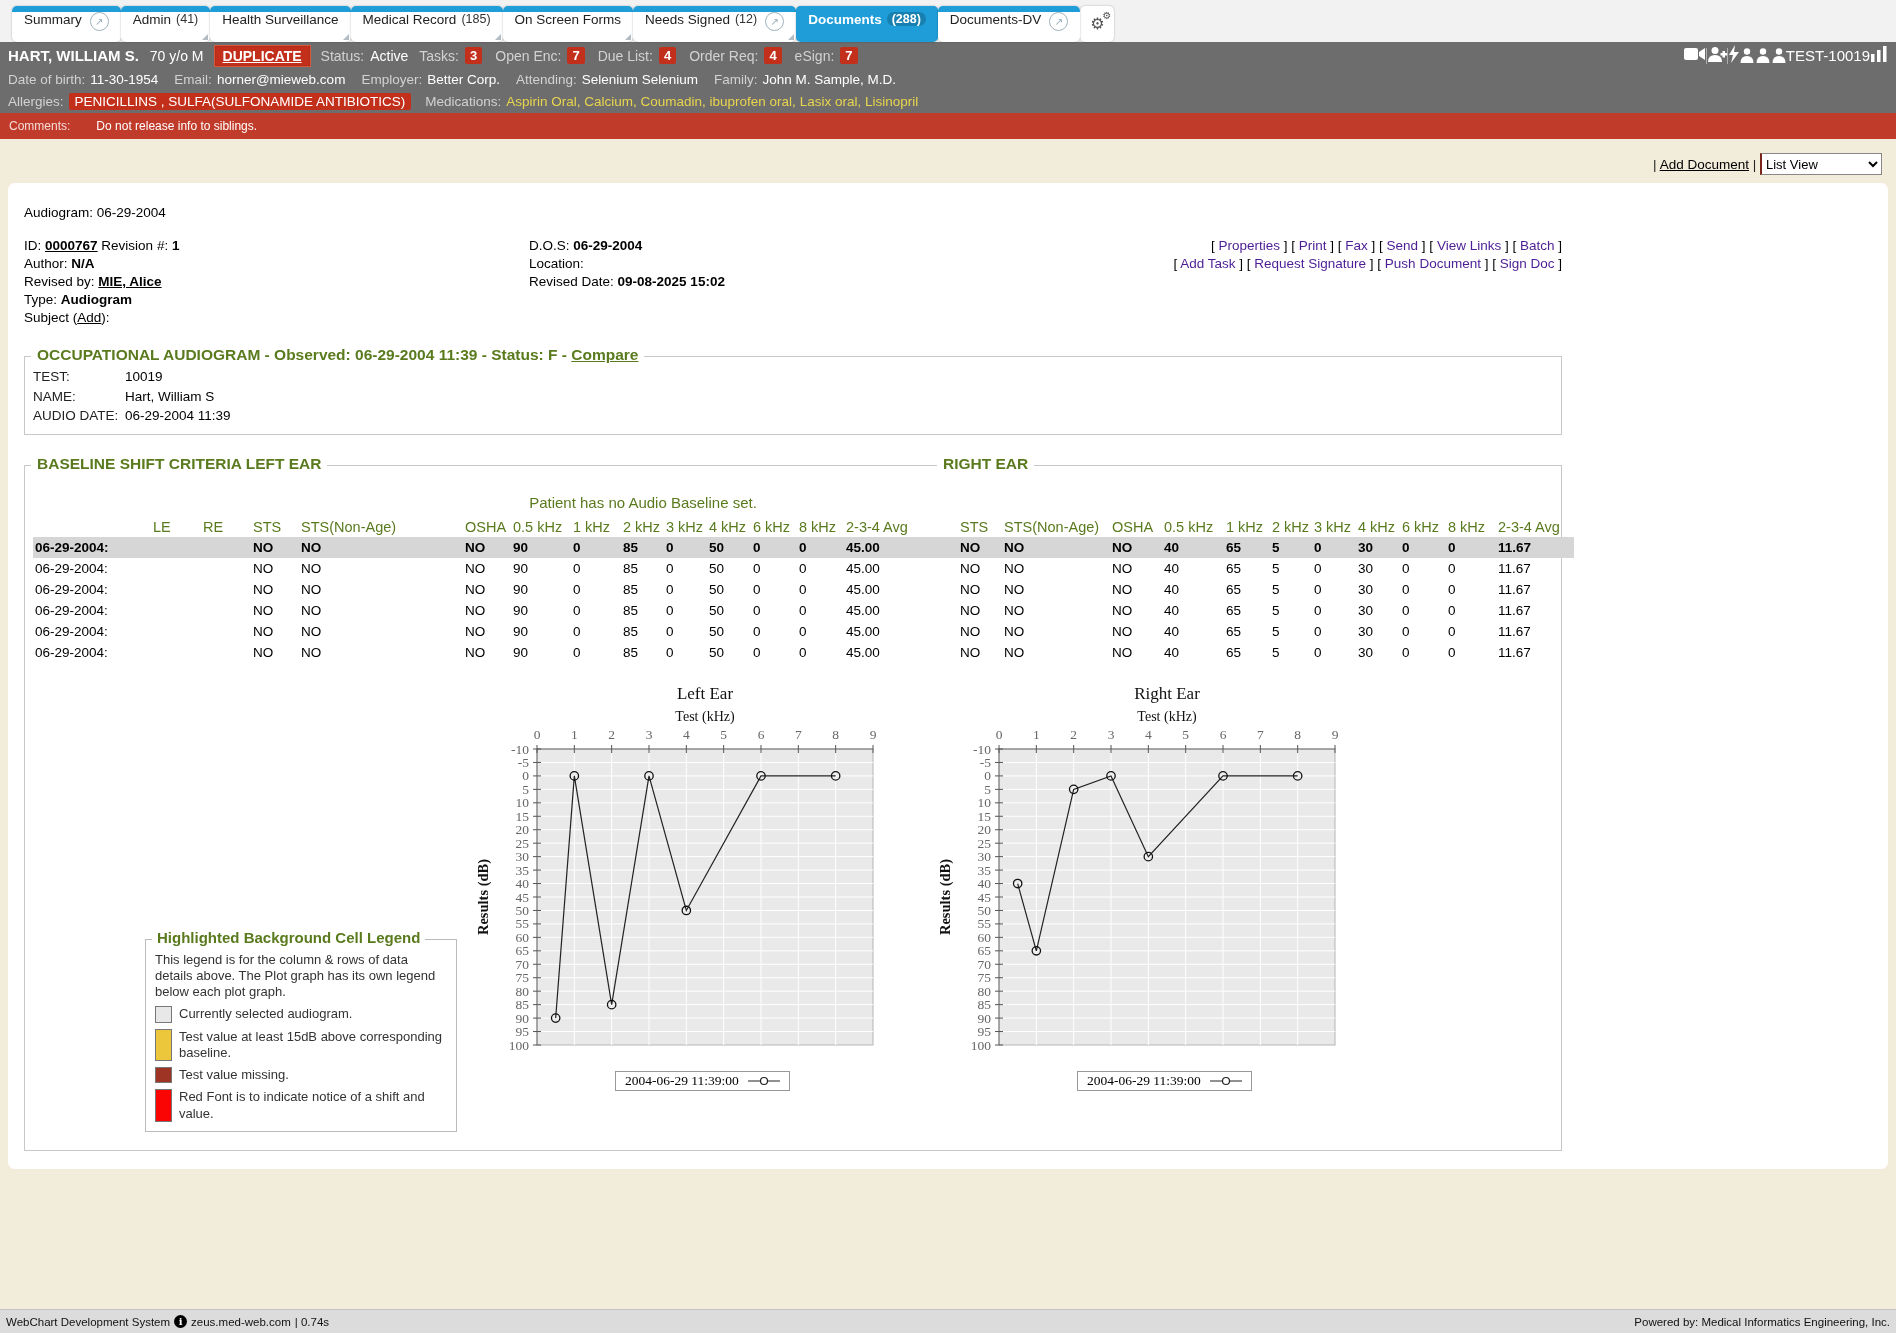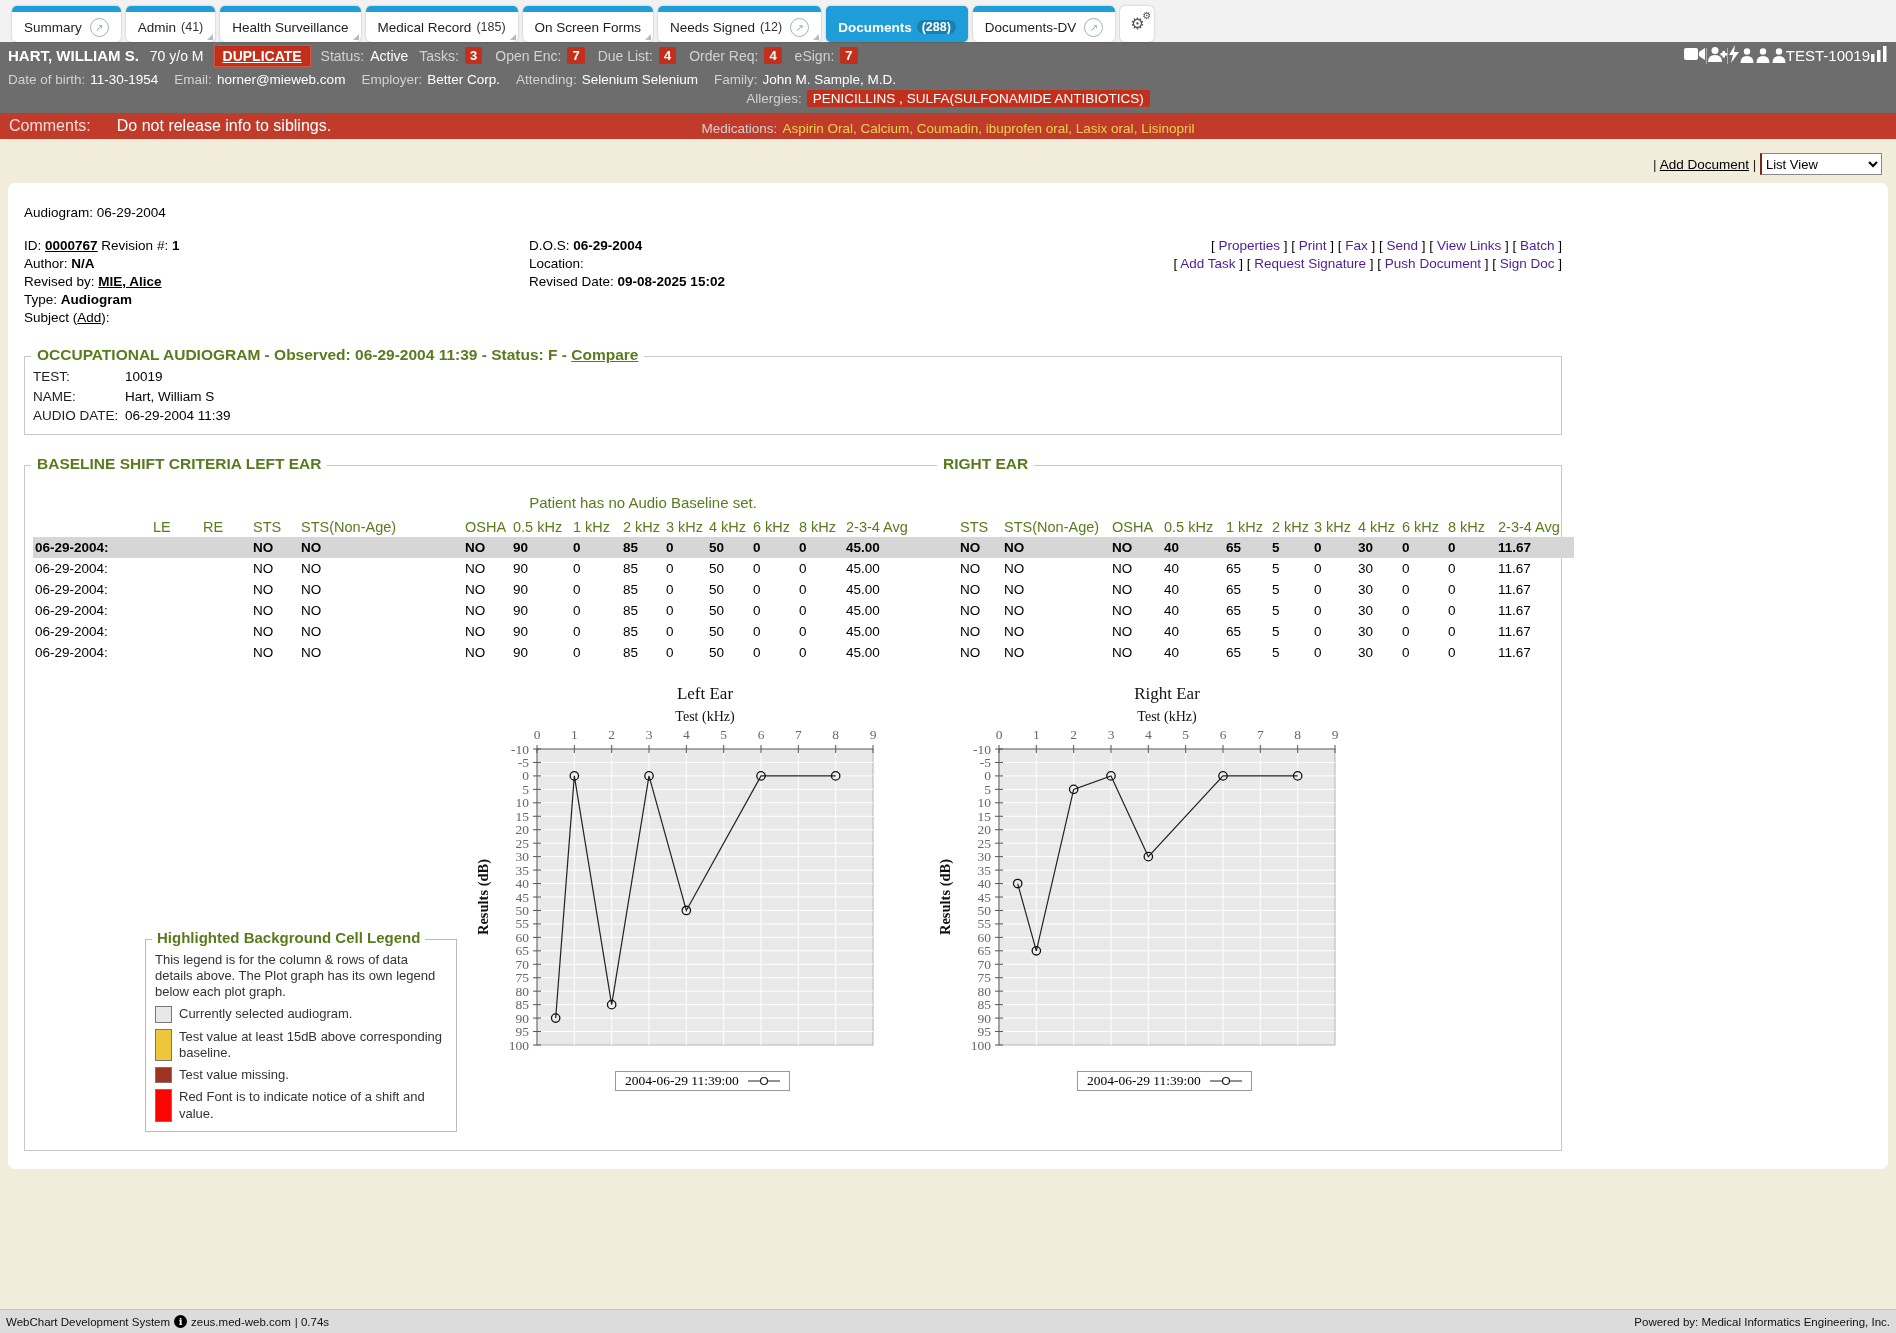--- a/index.html
+++ b/index.html
@@ -7,7 +7,7 @@
   
   .tabbar{background:#f2f2f2;height:42px;display:flex;align-items:flex-end;padding:0 0 0 12px;box-sizing:border-box;}
   .tab{position:relative;background:#fff;border-radius:5px;padding:6px 12px 0 12px;height:36px;box-sizing:border-box;
-    display:inline-flex;align-items:center;margin-right:5px;font-size:13.5px;color:#222;box-shadow:0 0 2px rgba(0,0,0,.3);cursor:pointer;}
+    display:inline-flex;align-items:flex-start;font-size:13.5px;color:#222;box-shadow:0 0 2px rgba(0,0,0,.3);cursor:pointer;}
   .tab::before{content:"";position:absolute;top:0;left:0;right:0;height:6px;background:#1e9dd8;border-radius:5px 5px 0 0;}
   .tab.active{background:#1e9dd8;color:#fff;font-weight:bold;}
   .tab .cnt{margin-left:5px;font-size:12.5px;color:#333;}

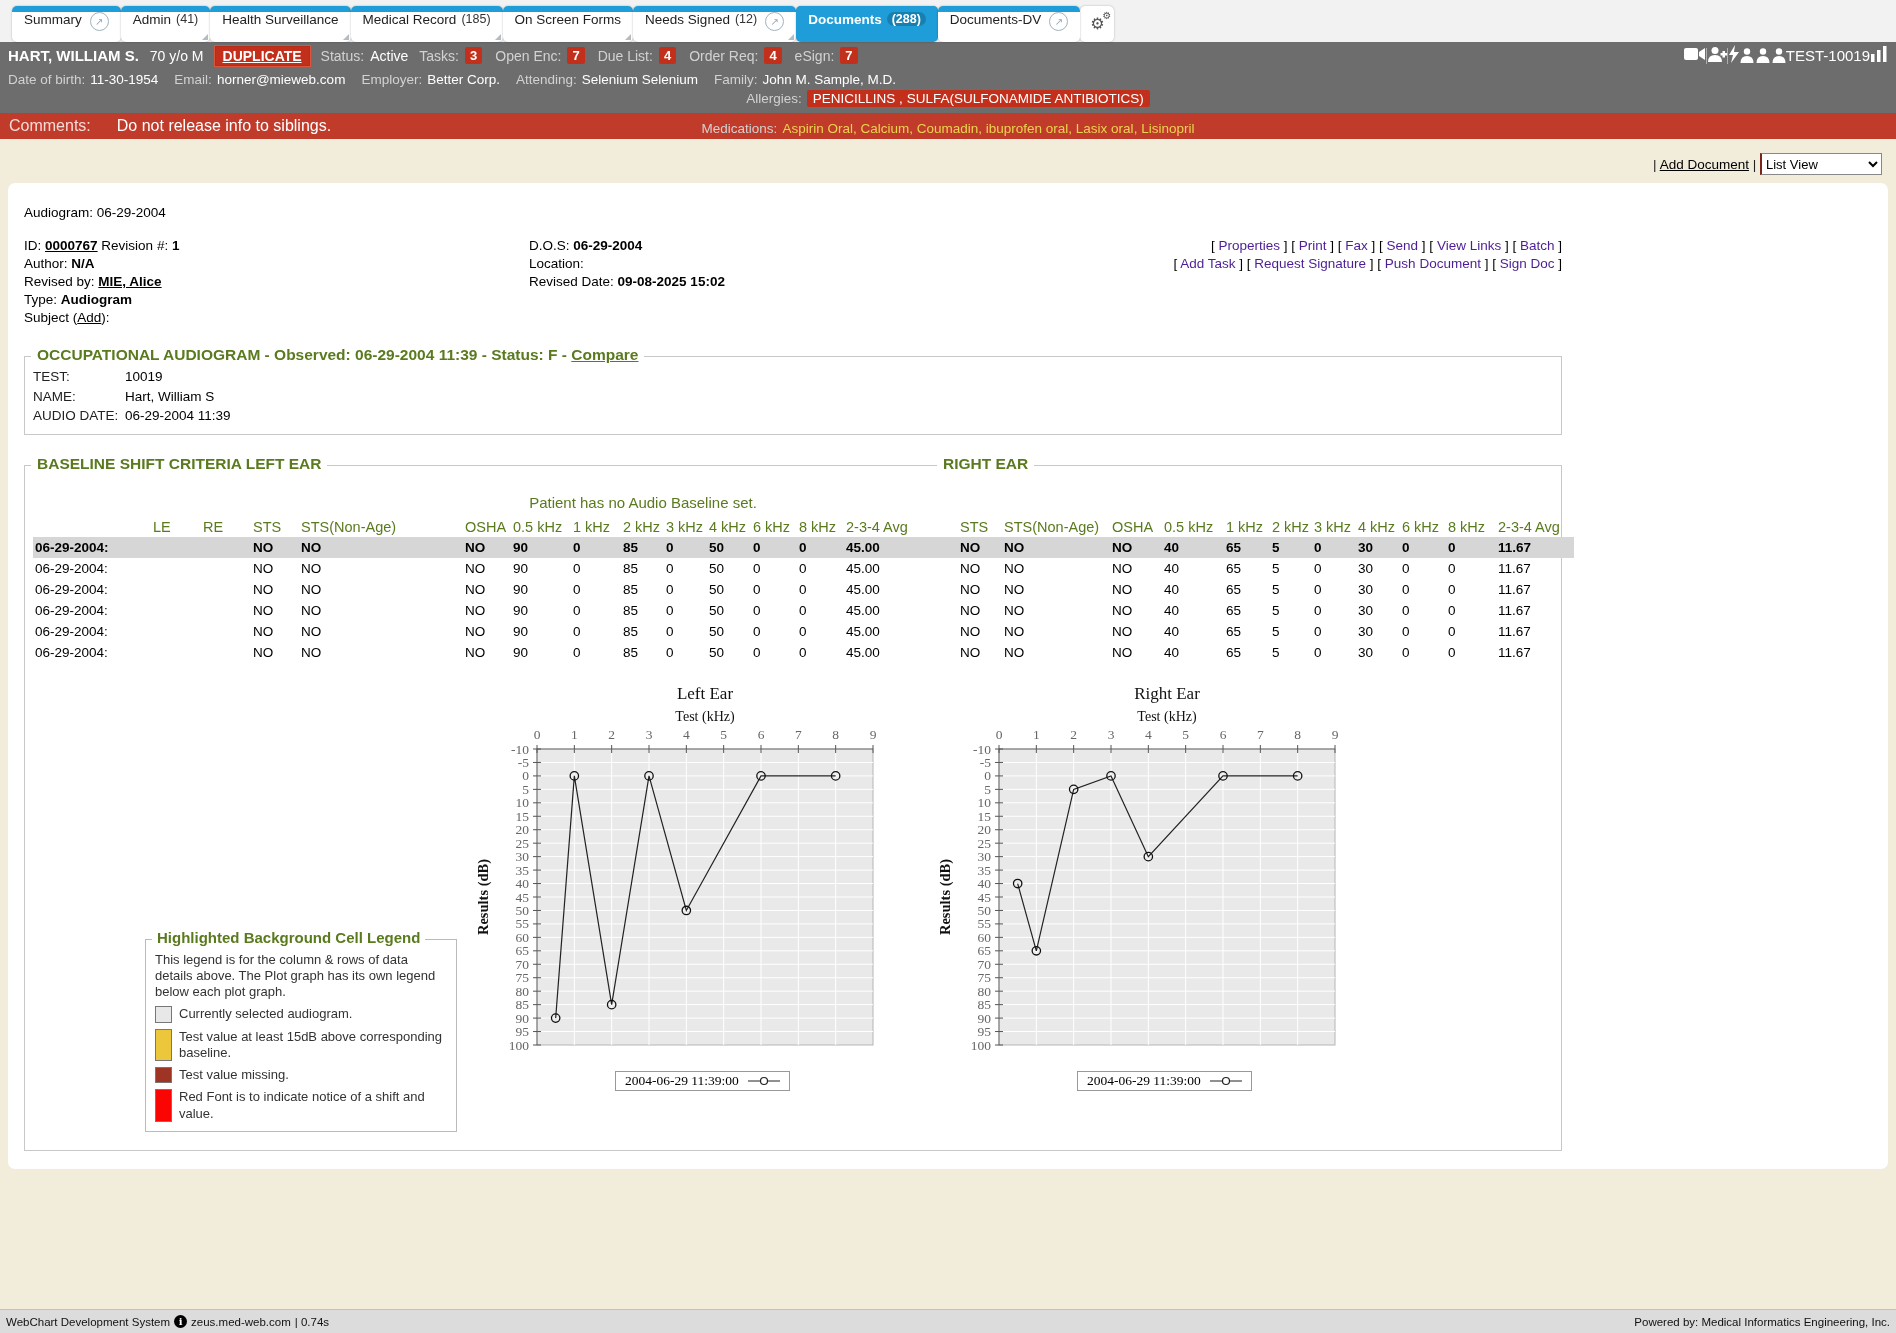--- a/index.html
+++ b/index.html
@@ -34,7 +34,7 @@
   .people{display:flex;gap:2px;align-items:flex-end;}
   .chartid{font-size:15px;}
   .pt .row2,.pt .row3{display:flex;align-items:center;gap:14px;font-size:13.5px;white-space:nowrap;}
-  .pt .row2{height:21px;gap:16px;} .pt .row3{height:23px;flex-direction:column;}
+  .pt .row2{height:21px;gap:16px;} .pt .row3{height:23px;}
   .kv{display:inline-flex;gap:5px;align-items:center;}
   .allergy-badge{background:#c2301c;color:#fff;padding:1px 6px;border-radius:2px;cursor:pointer;}
   .meds{color:#e9d44f;}

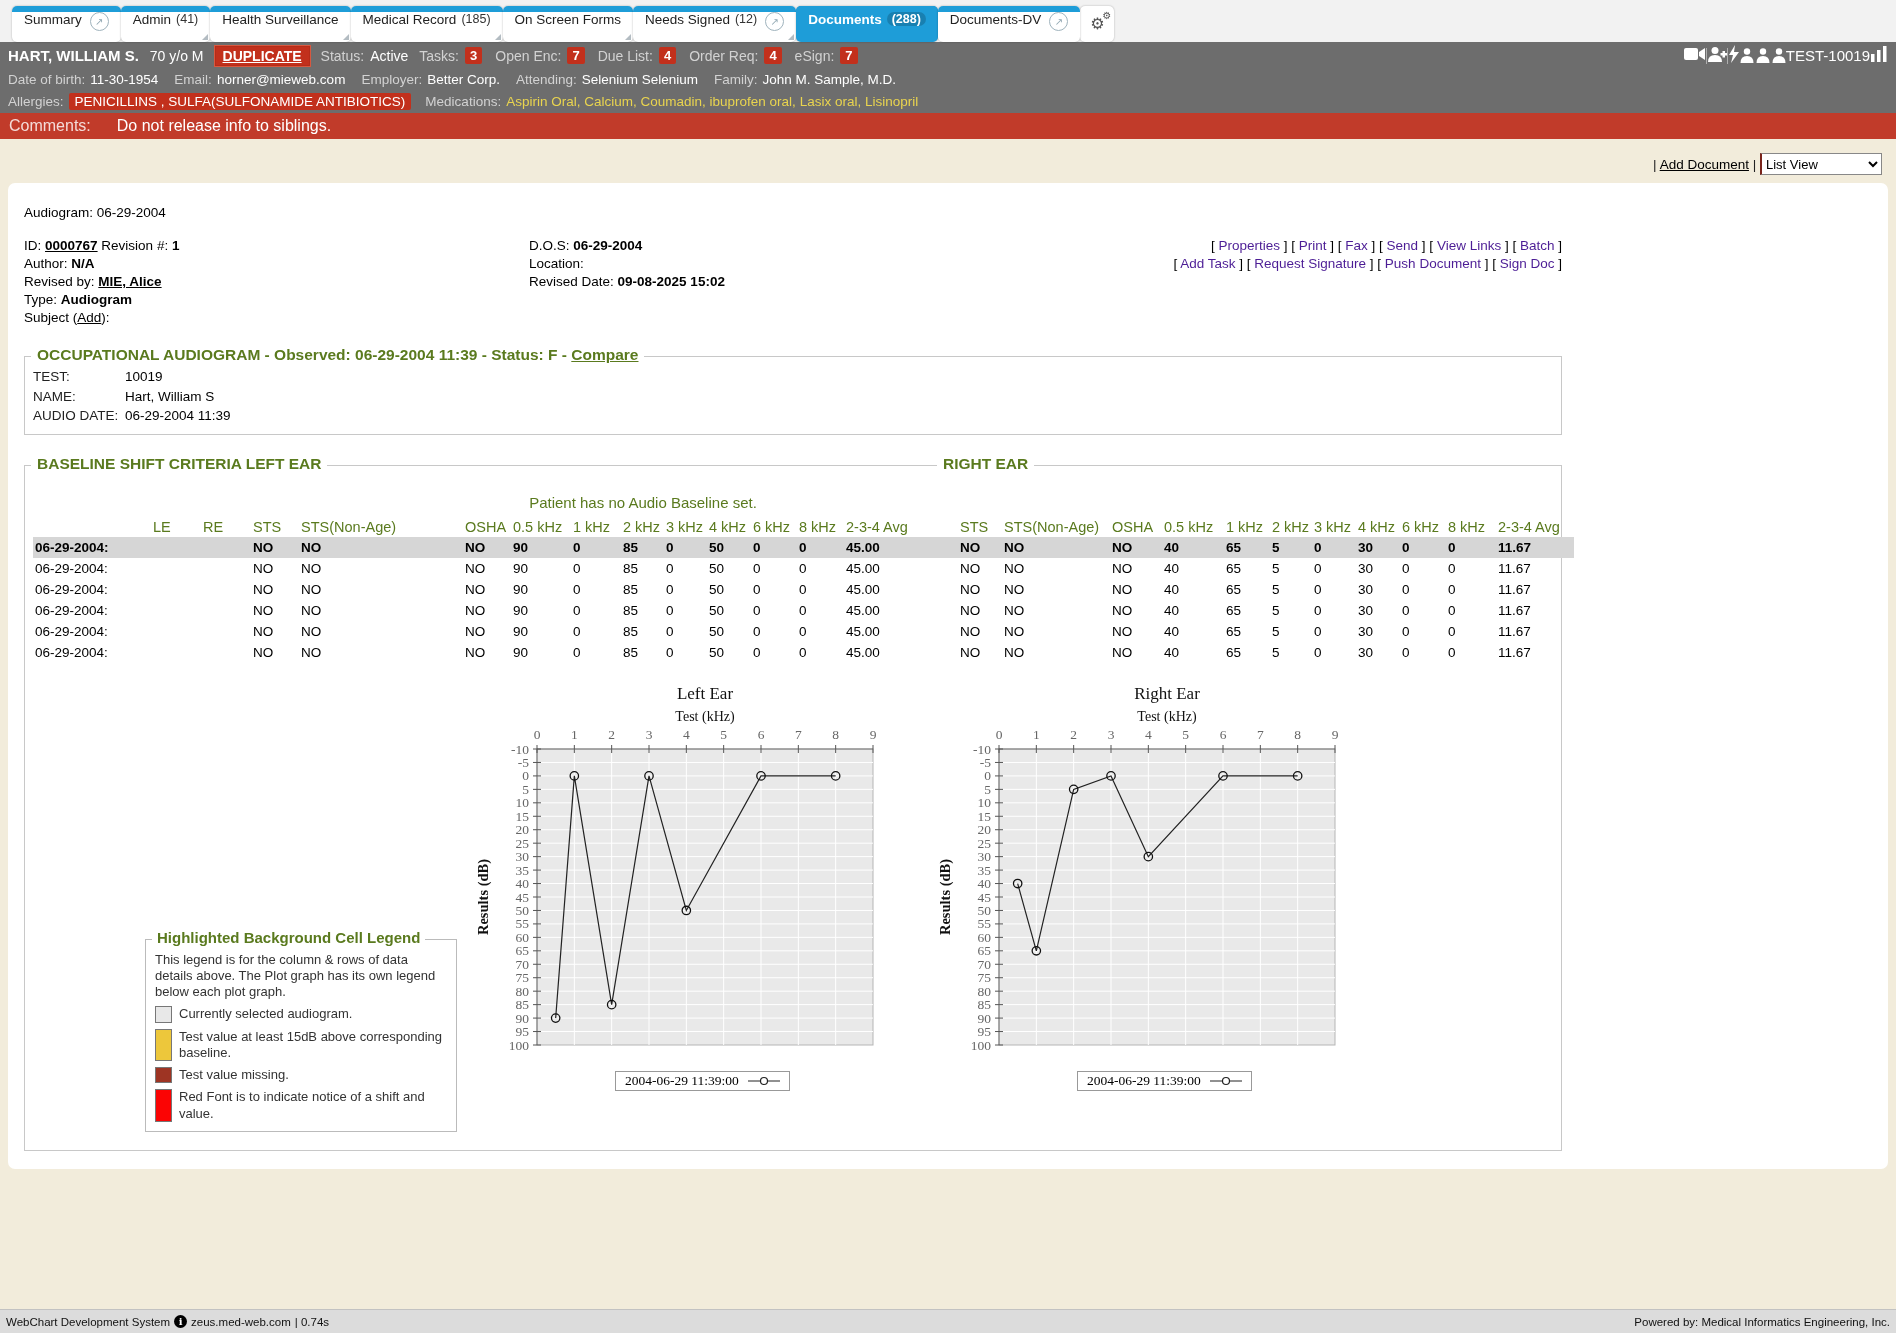--- a/index.html
+++ b/index.html
@@ -40,7 +40,7 @@
   .meds{color:#e9d44f;}
   .meds a{color:#e9d44f;text-decoration:none;cursor:pointer;}
   
-  .comments{background:#c13b2a;color:#fff;height:26px;display:flex;align-items:center;padding:0 9px;font-size:16px;}
+  .comments{background:#c13b2a;color:#fff;height:26px;display:flex;align-items:center;padding:0 9px;font-size:12px;}
   .comments .lbl{color:rgba(255,255,255,.82);}
   .comments .txt{margin-left:26px;}
   

